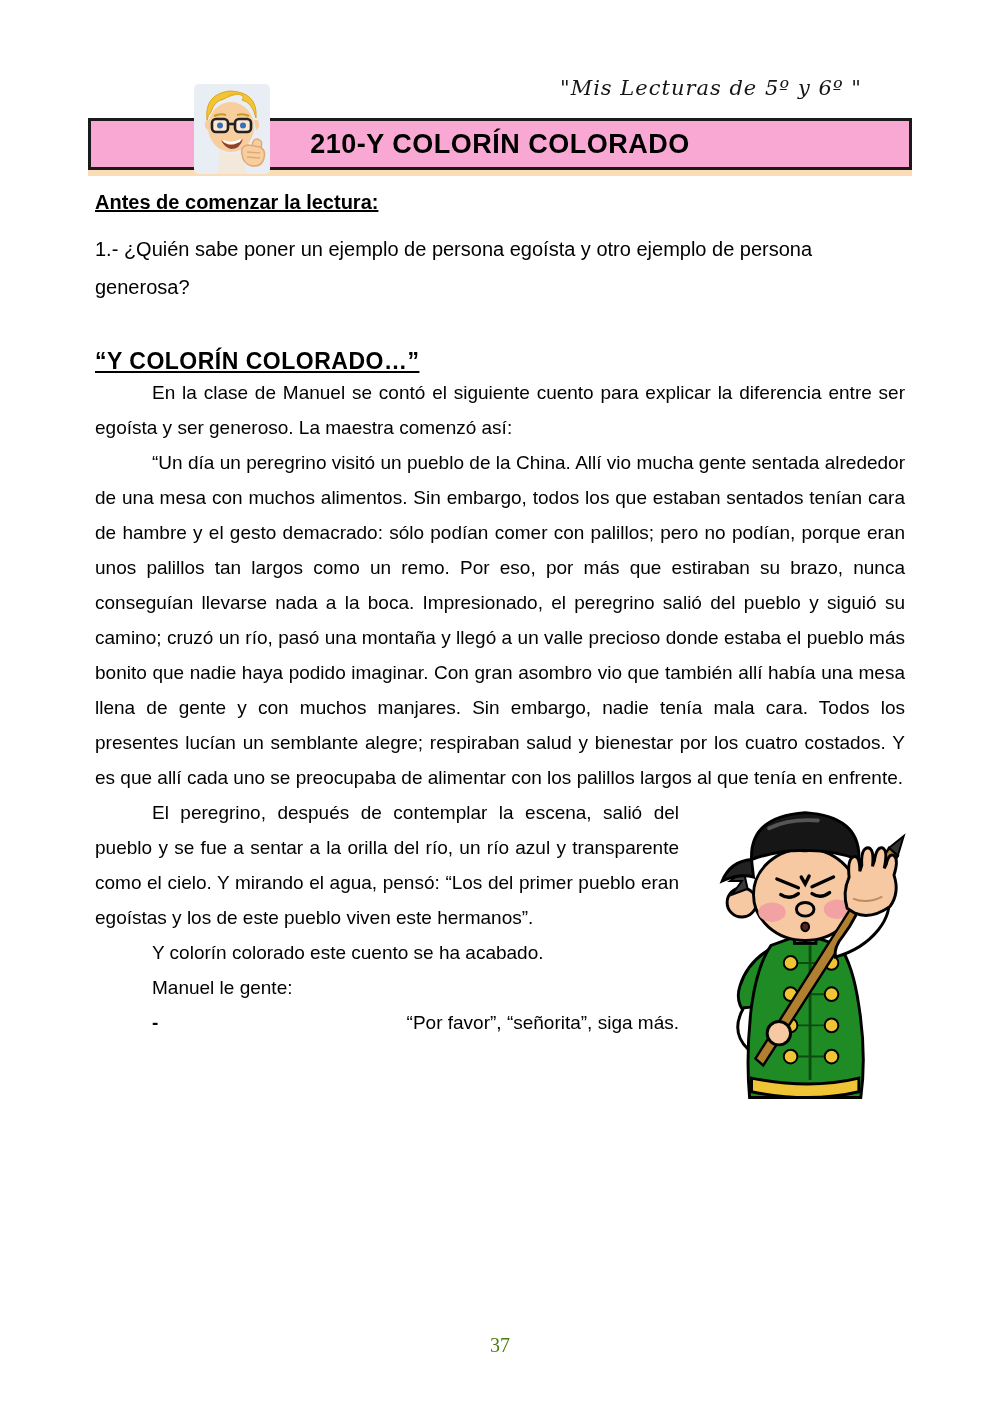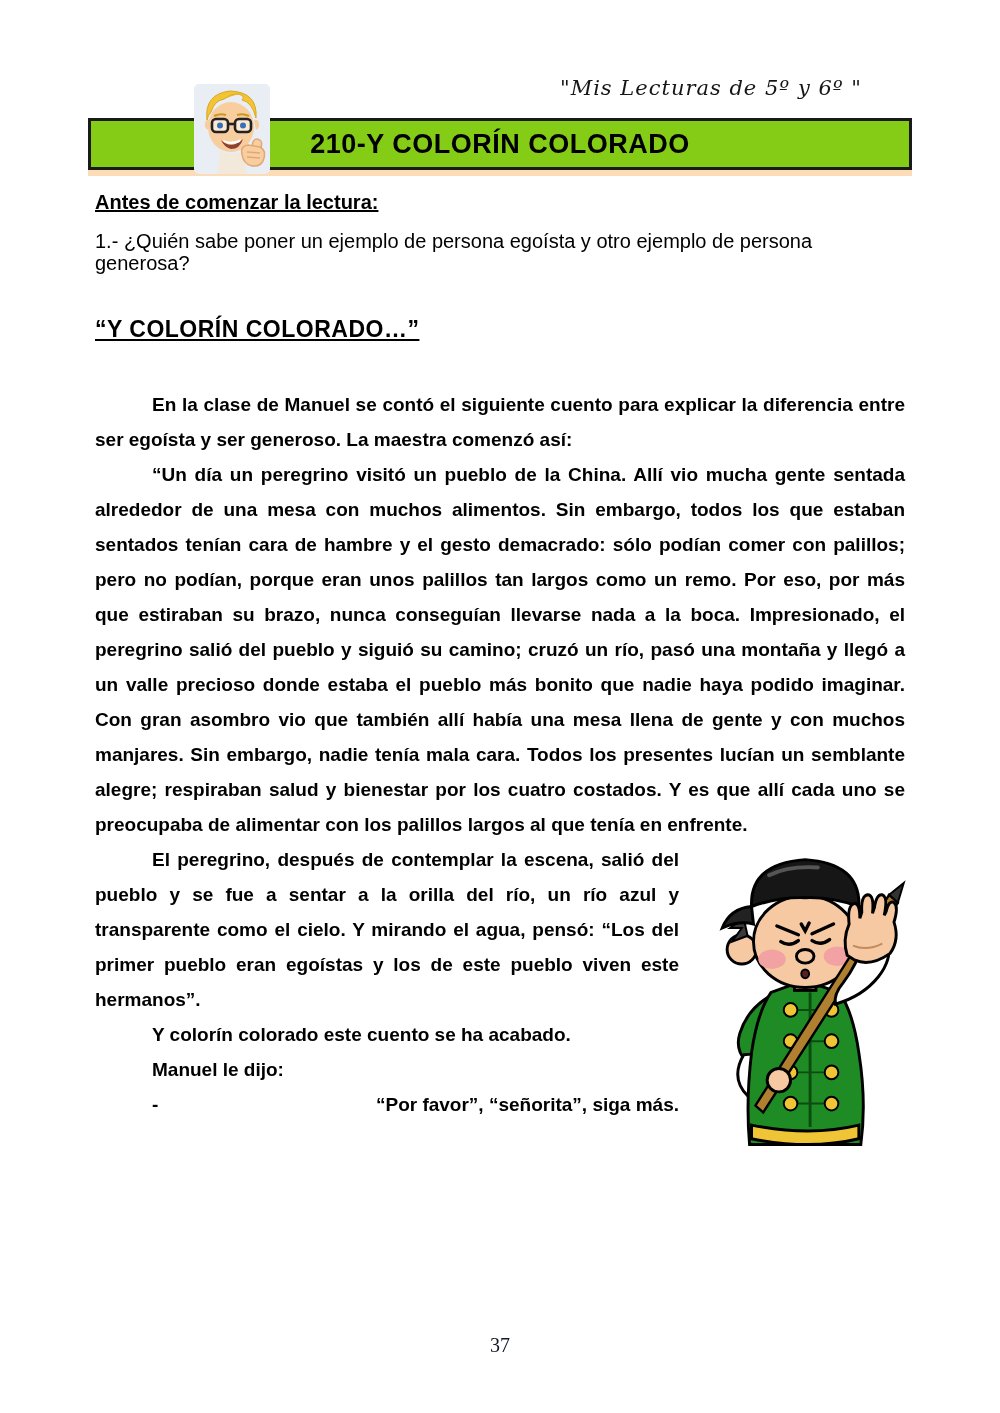--- a/index.html
+++ b/index.html
@@ -14,7 +14,7 @@
   }
   .banner {
     position:absolute; left:88px; top:118px; width:824px; height:52px;
-    background:#84cc16; border:3px solid #1a1a1a; box-sizing:border-box;
+    background:#f9a8d4; border:3px solid #1a1a1a; box-sizing:border-box;
     box-shadow:0 6px 0 #FBDCB6;
     display:flex; align-items:center; justify-content:center;
   }

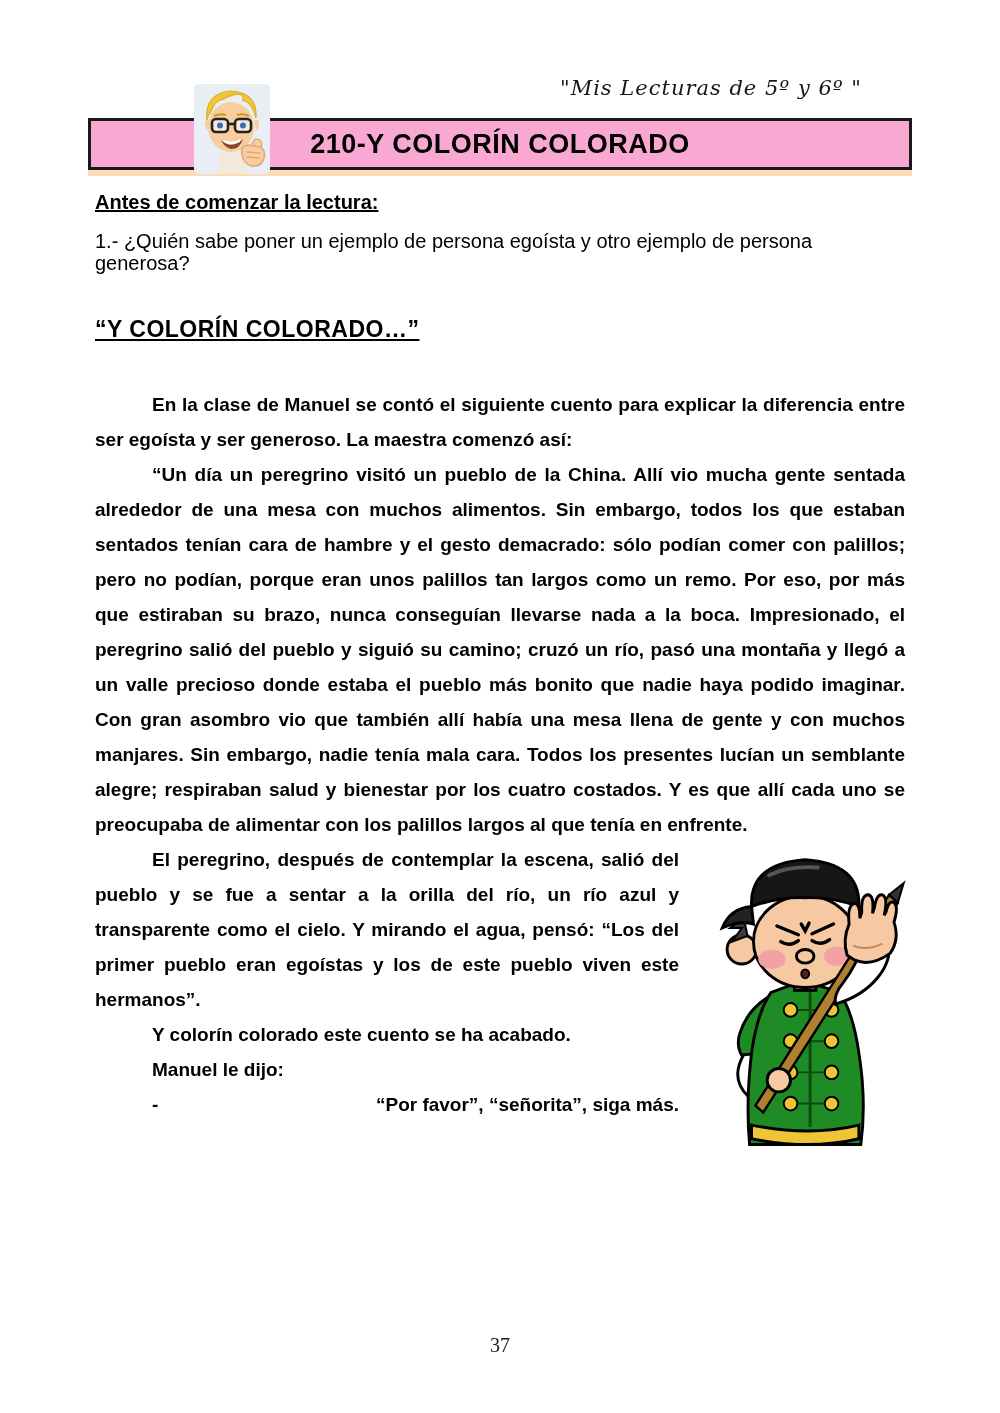--- a/index.html
+++ b/index.html
@@ -28,7 +28,7 @@
     font-weight:bold; font-size:20px; text-decoration:underline;
     margin:0 0 16px 0;
   }
-  .question { font-size:20px; line-height:22px; margin:0; font-weight:normal; }
+  .question { font-size:20px; line-height:38px; margin:0; font-weight:normal; }
   .story-title {
     font-weight:bold; font-size:23px;
     text-decoration:underline; margin:42px 0 0 0; letter-spacing:0.5px;

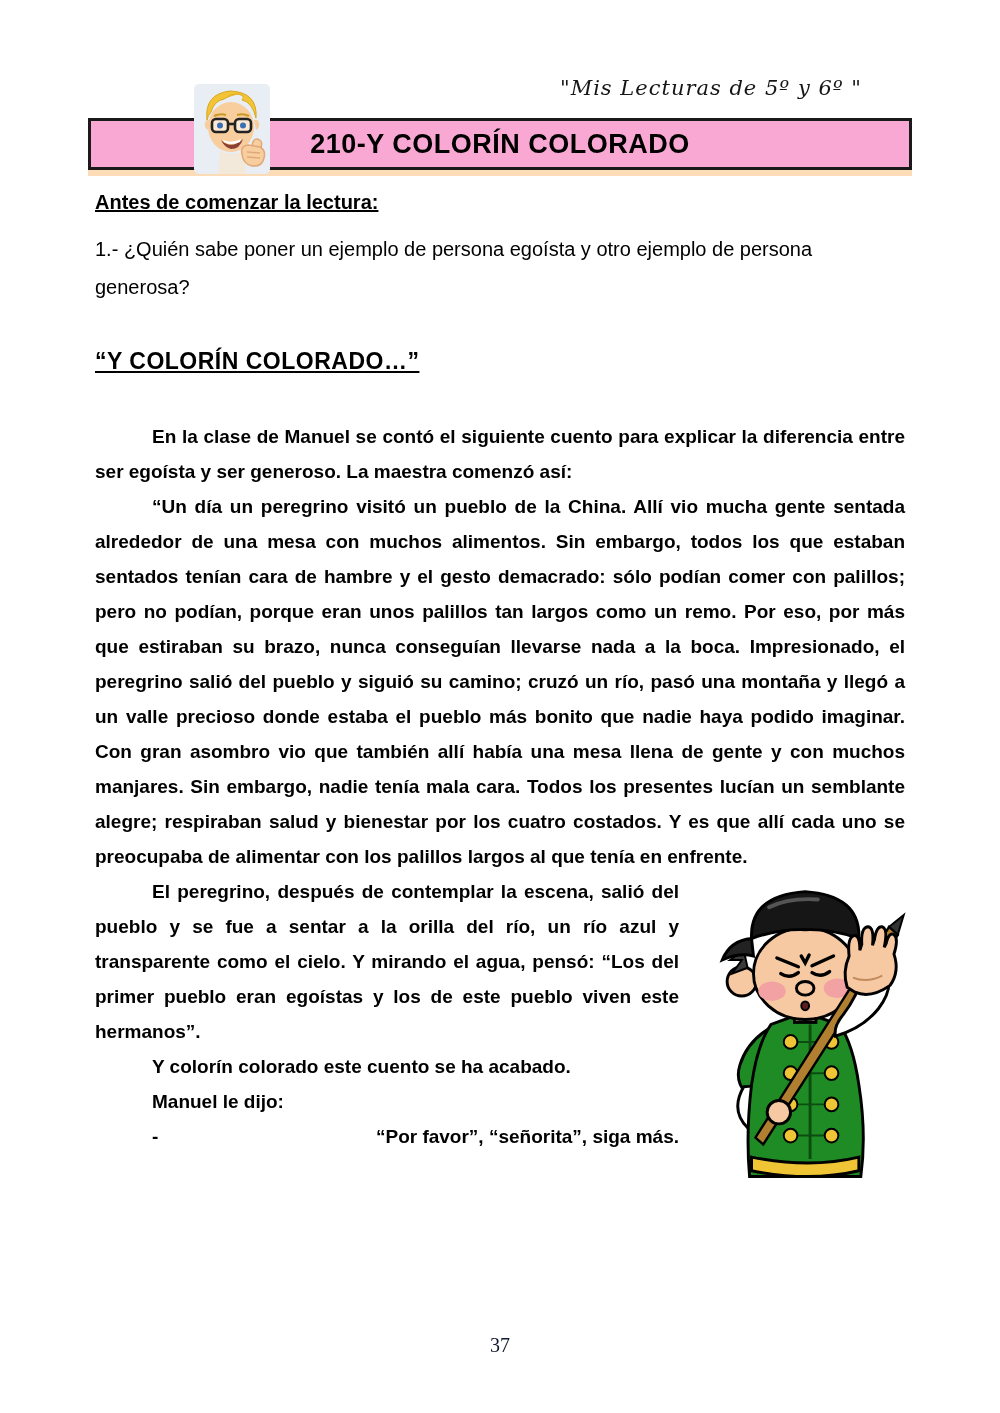--- a/index.html
+++ b/index.html
@@ -34,7 +34,7 @@
     text-decoration:underline; margin:42px 0 0 0; letter-spacing:0.5px;
   }
   .story-body {
-    margin-top:44px; font-weight:bold; font-size:19px; line-height:35px;
+    font-weight:normal; font-size:19px; line-height:35px;
     text-align:justify;
   }
   .story-body p { margin:0; text-indent:57px; }

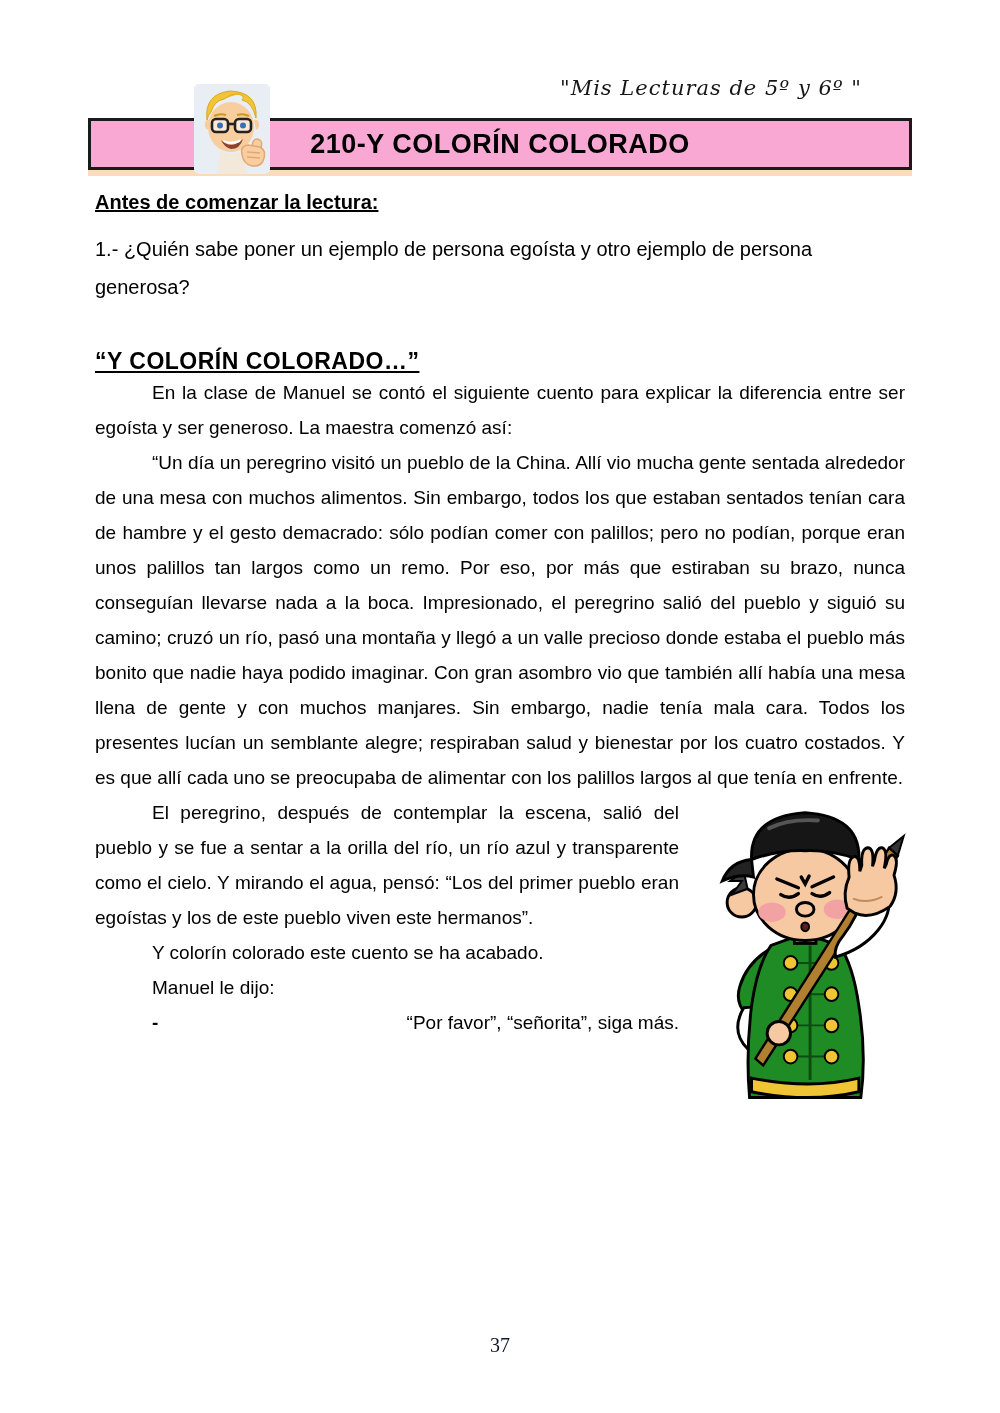--- a/index.html
+++ b/index.html
@@ -178,7 +178,7 @@
 
       <p>El peregrino, después de contemplar la escena, salió del pueblo y se fue a sentar a la orilla del río, un río azul y transparente como el cielo. Y mirando el agua, pensó: “Los del primer pueblo eran egoístas y los de este pueblo viven este hermanos”.</p>
       <p>Y colorín colorado este cuento se ha acabado.</p>
-      <p>Manuel le dijo:</p>
+      <p>Manuel le gente:</p>
 
       <ul class="dialogue">
         <li>“Por favor”, “señorita”, siga más.</li>

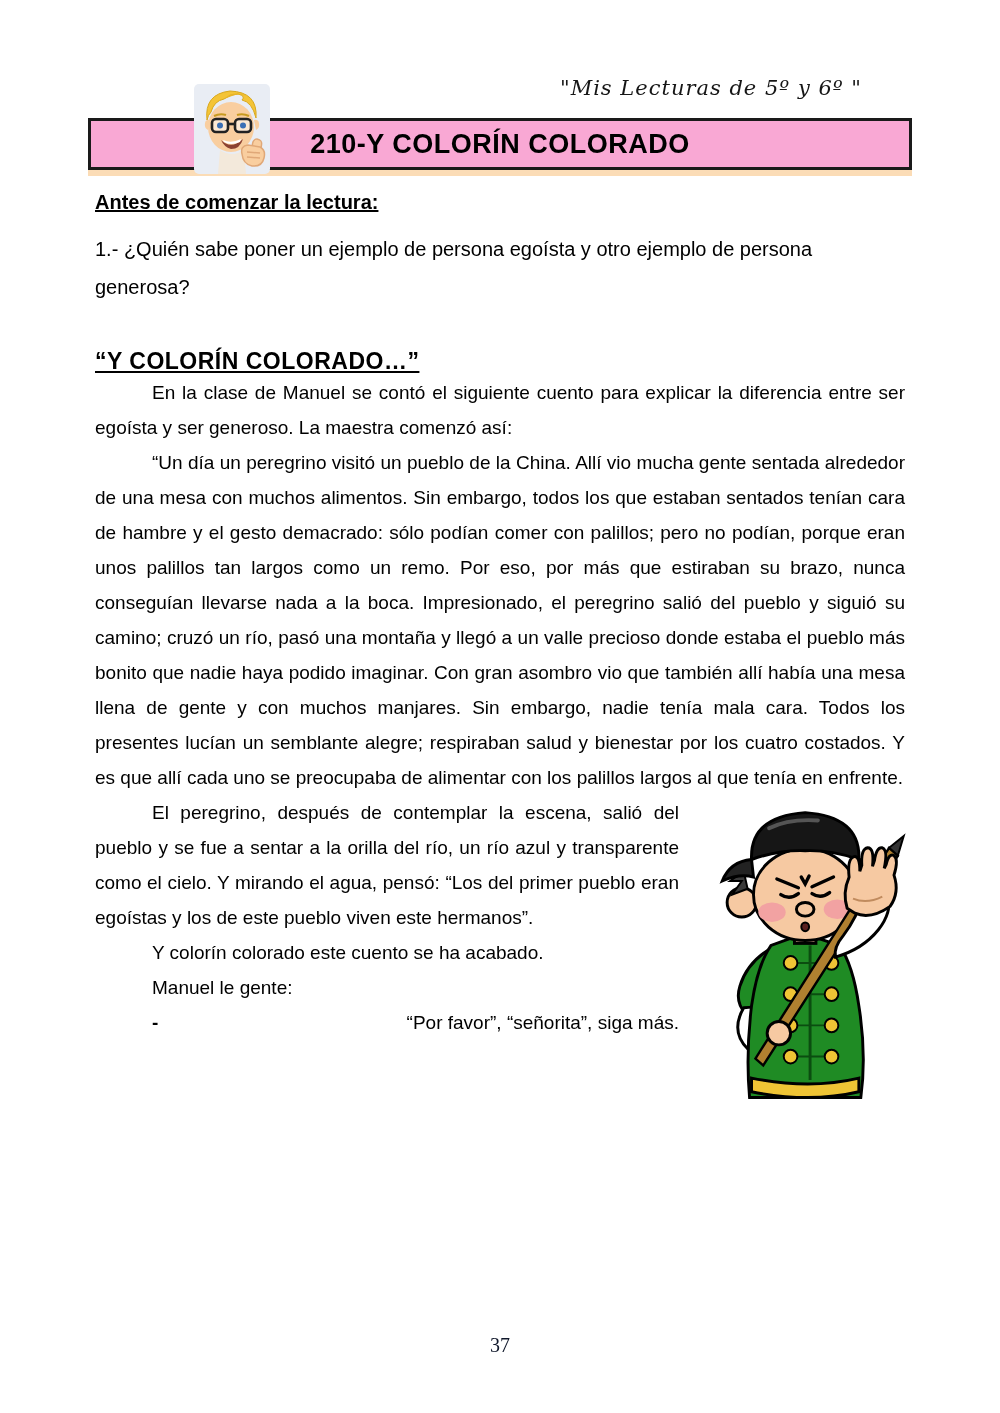--- a/index.html
+++ b/index.html
@@ -48,7 +48,7 @@
   .dialogue li::before { content:"-"; position:absolute; left:57px; font-weight:bold; }
   .page-number {
     position:absolute; bottom:56px; left:0; width:100%; text-align:center;
-    font-family:"Liberation Serif", serif; font-size:20px; color:#0f172a;
+    font-family:"Liberation Serif", serif; font-size:20px; color:#4d7c0f;
   }
 </style>
 </head>

